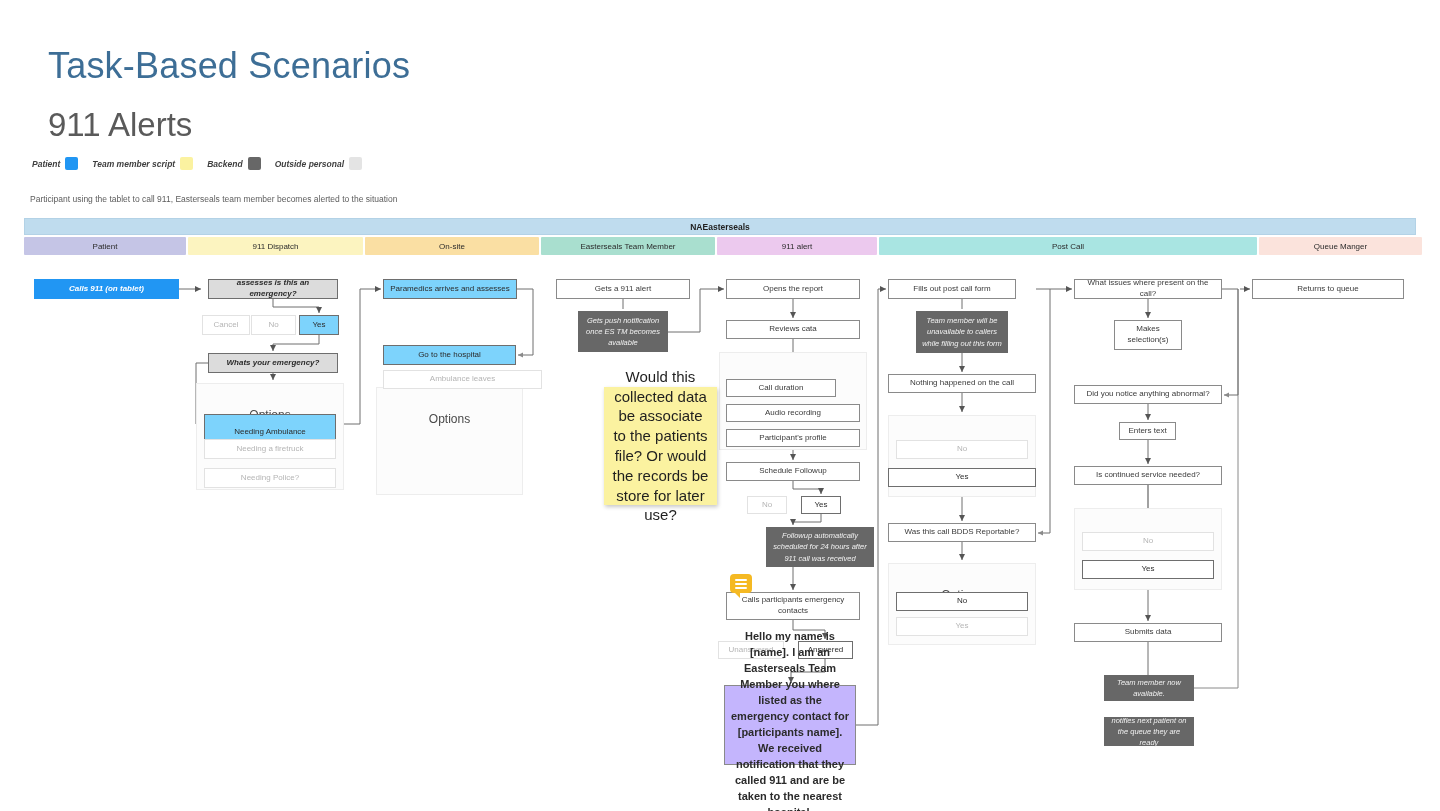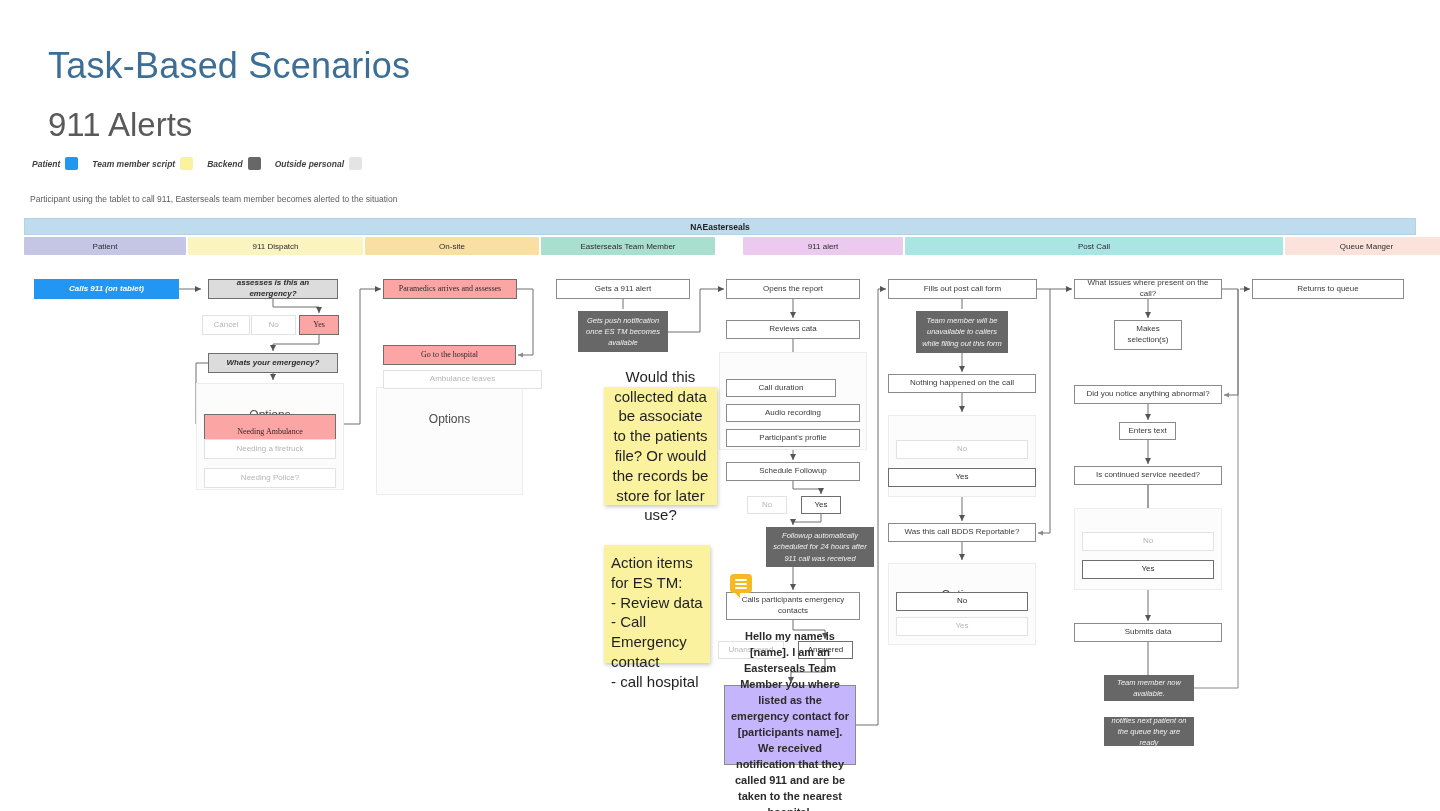--- a/index.html
+++ b/index.html
@@ -138,7 +138,7 @@
     <div class="lane" style="background: rgb(252, 244, 192); flex: 0 0 175px;">911 Dispatch</div>
     <div class="lane" style="background: rgb(250, 223, 163); flex: 0 0 174px;">On-site</div>
     <div class="lane" style="background: rgb(169, 223, 207); flex: 0 0 174px;">Easterseals Team Member</div>
-    <div class="lane" style="background: rgb(236, 201, 238); flex: 0 0 160px; margin-left: 26px;">911 alert</div>
+    <div class="lane" style="background: rgb(236, 201, 238); flex: 0 0 160px;">911 alert</div>
     <div class="lane" style="background: rgb(169, 229, 226); flex: 0 0 378px;">Post Call</div>
     <div class="lane" style="background: rgb(251, 227, 220); flex: 0 0 163px;">Queue Manger</div>
   </div>

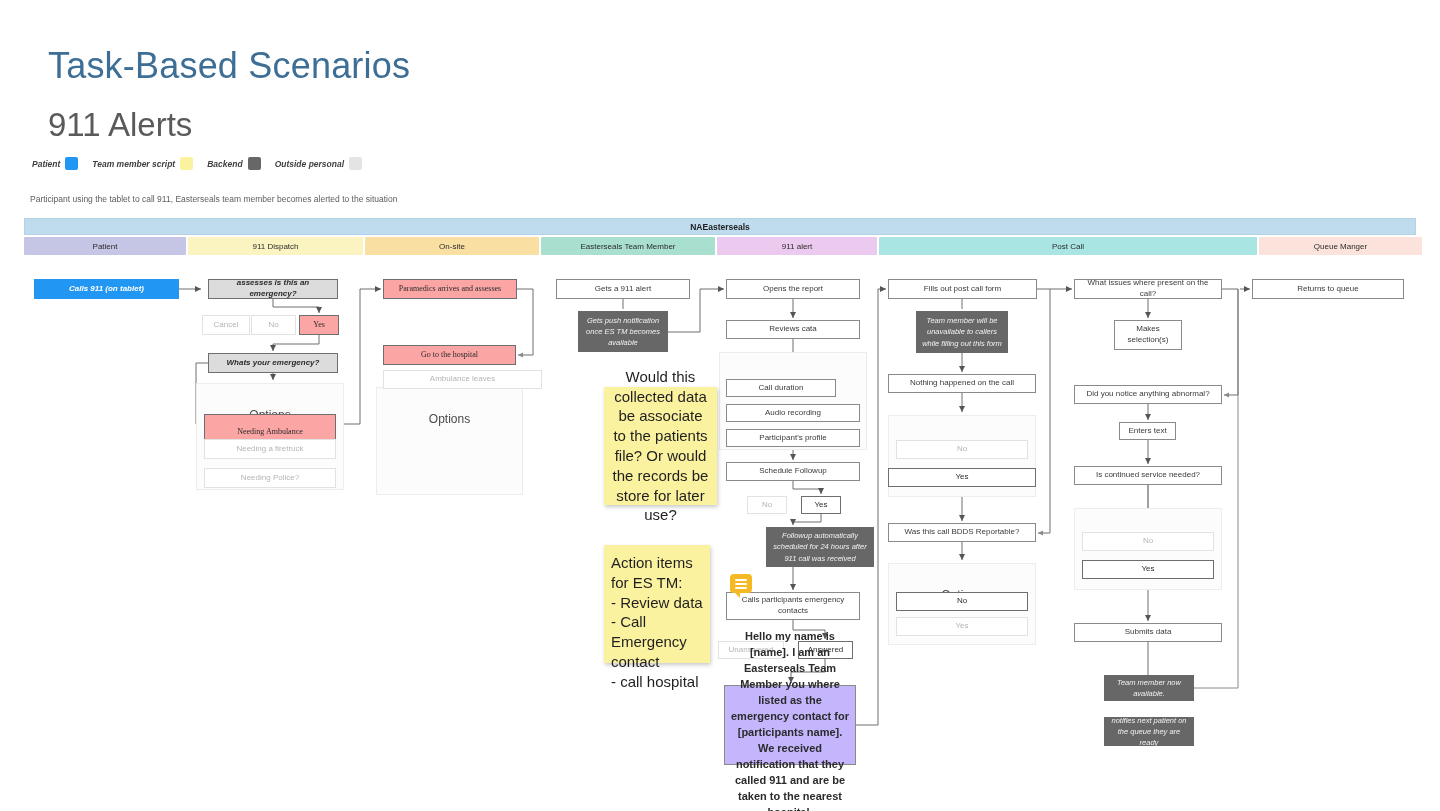--- a/index.html
+++ b/index.html
@@ -66,7 +66,7 @@
   
   .n-white{background:#ffffff;border:1px solid #8a8a8a;color:#3a3a3a;}
   .n-grey-fill{background:#dcdcdc;border:1.4px solid #6e6e6e;color:#2b2b2b;font-weight:700;font-style:italic;}
-  .n-grey-sel{background:#fca5a5;border:1.4px solid #6e6e6e;color:#2b2b2b;font-family:Liberation Serif, serif;}
+  .n-grey-sel{background:#7dd3fc;border:1.4px solid #6e6e6e;color:#2b2b2b;}
   .n-dim{background:#ffffff;border:1px solid #e2e2e2;color:#b5b5b5;}
   .n-dark{background:#676767;border:none;color:#f2f2f2;font-style:italic;font-size:7.5px;line-height:1.5;}
   .n-blue{background:#2196f3;border:none;color:#ffffff;font-weight:700;font-size:8px;}

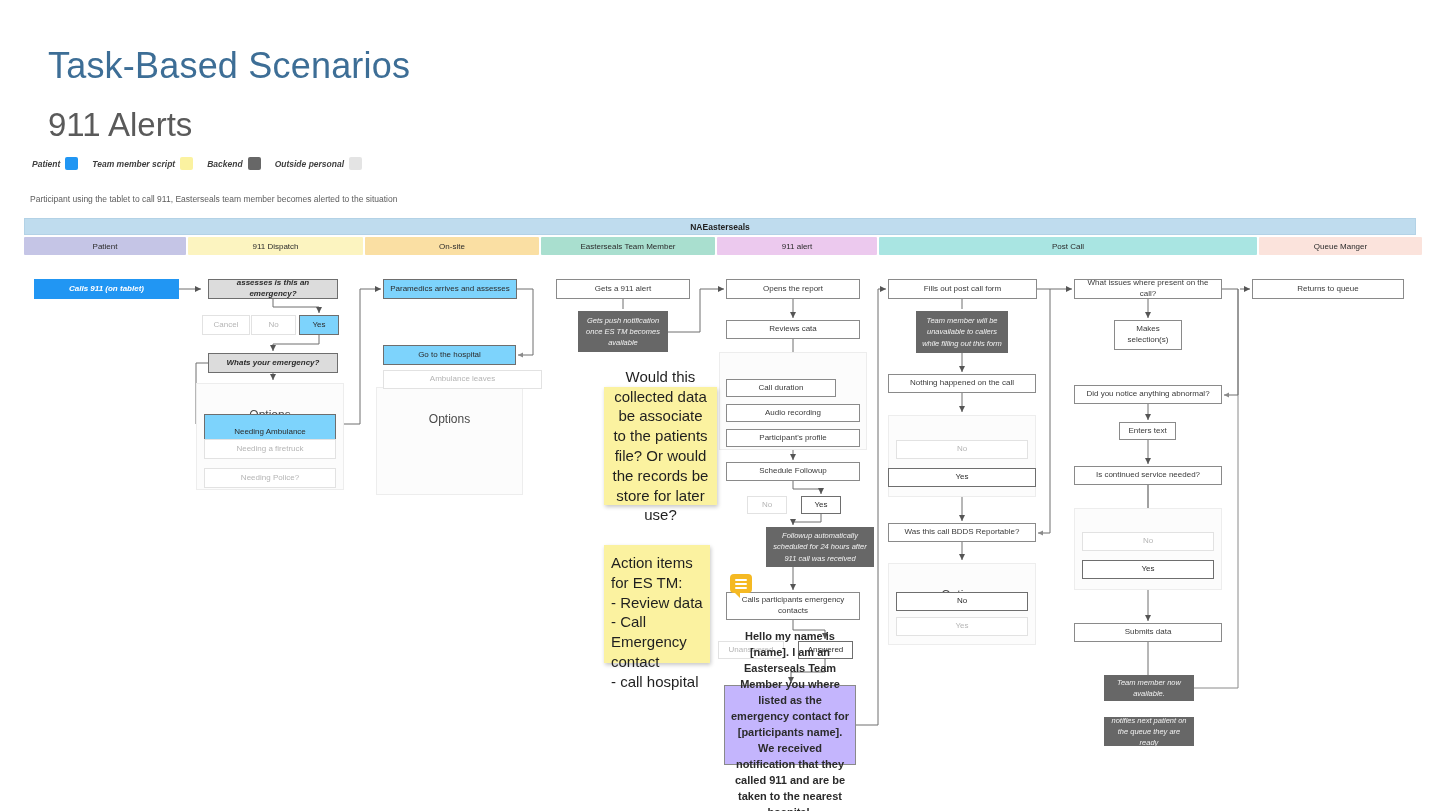--- a/index.html
+++ b/index.html
@@ -233,7 +233,7 @@
     <div class="node n-dim" style="left: 718px; top: 641px; width: 66px; height: 18px;">Unanswered</div>
     <div class="node n-strong" style="left: 798px; top: 641px; width: 55px; height: 18px;">Answered</div>
     <div class="node n-script" style="left: 724px; top: 685px; width: 132px; height: 80px;">Hello my name is [name]. I am an Easterseals Team Member you where listed as the emergency contact for [participants name]. We received notification that they called 911 and are be taken to the nearest hospital.</div>
-    <div class="node n-white" style="left: 888px; top: 279px; width: 149px; height: 20px;">Fills out post call form</div>
+    <div class="node n-white" style="left: 888px; top: 279px; width: 128px; height: 20px;">Fills out post call form</div>
     <div class="node n-dark" style="left: 916px; top: 311px; width: 92px; height: 42px;">Team member will be unavailable to callers while filling out this form</div>
     <div class="node n-white" style="left: 888px; top: 374px; width: 148px; height: 19px;">Nothing happened on the call</div>
     <div class="group-box" style="left: 888px; top: 415px; width: 148px; height: 82px;">

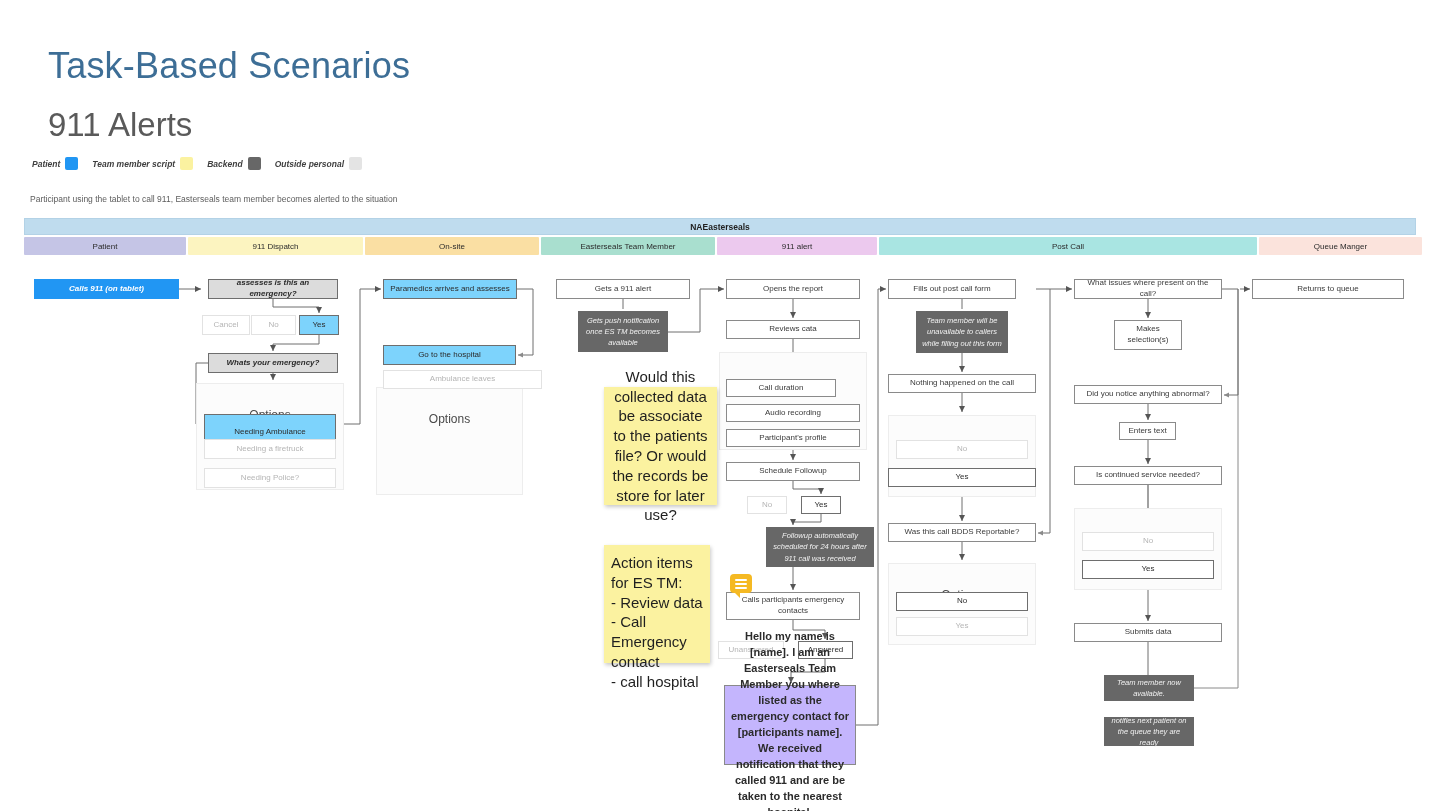--- a/index.html
+++ b/index.html
@@ -264,12 +264,6 @@
     <div class="sticky" style="left: 604px; top: 387px; width: 113px; height: 118px;">
       <div class="sticky-text">Would this collected data be associate to the patients file? Or would the records be store for later use?</div>
     </div>
-    <div class="sticky left-align" style="left: 604px; top: 545px; width: 106px; height: 118px;">
-      <div class="sticky-text">Action items for ES TM:
-- Review data
-- Call Emergency contact
-- call hospital</div>
-    </div>
   </div>
 
 <div id="comment-icon">

